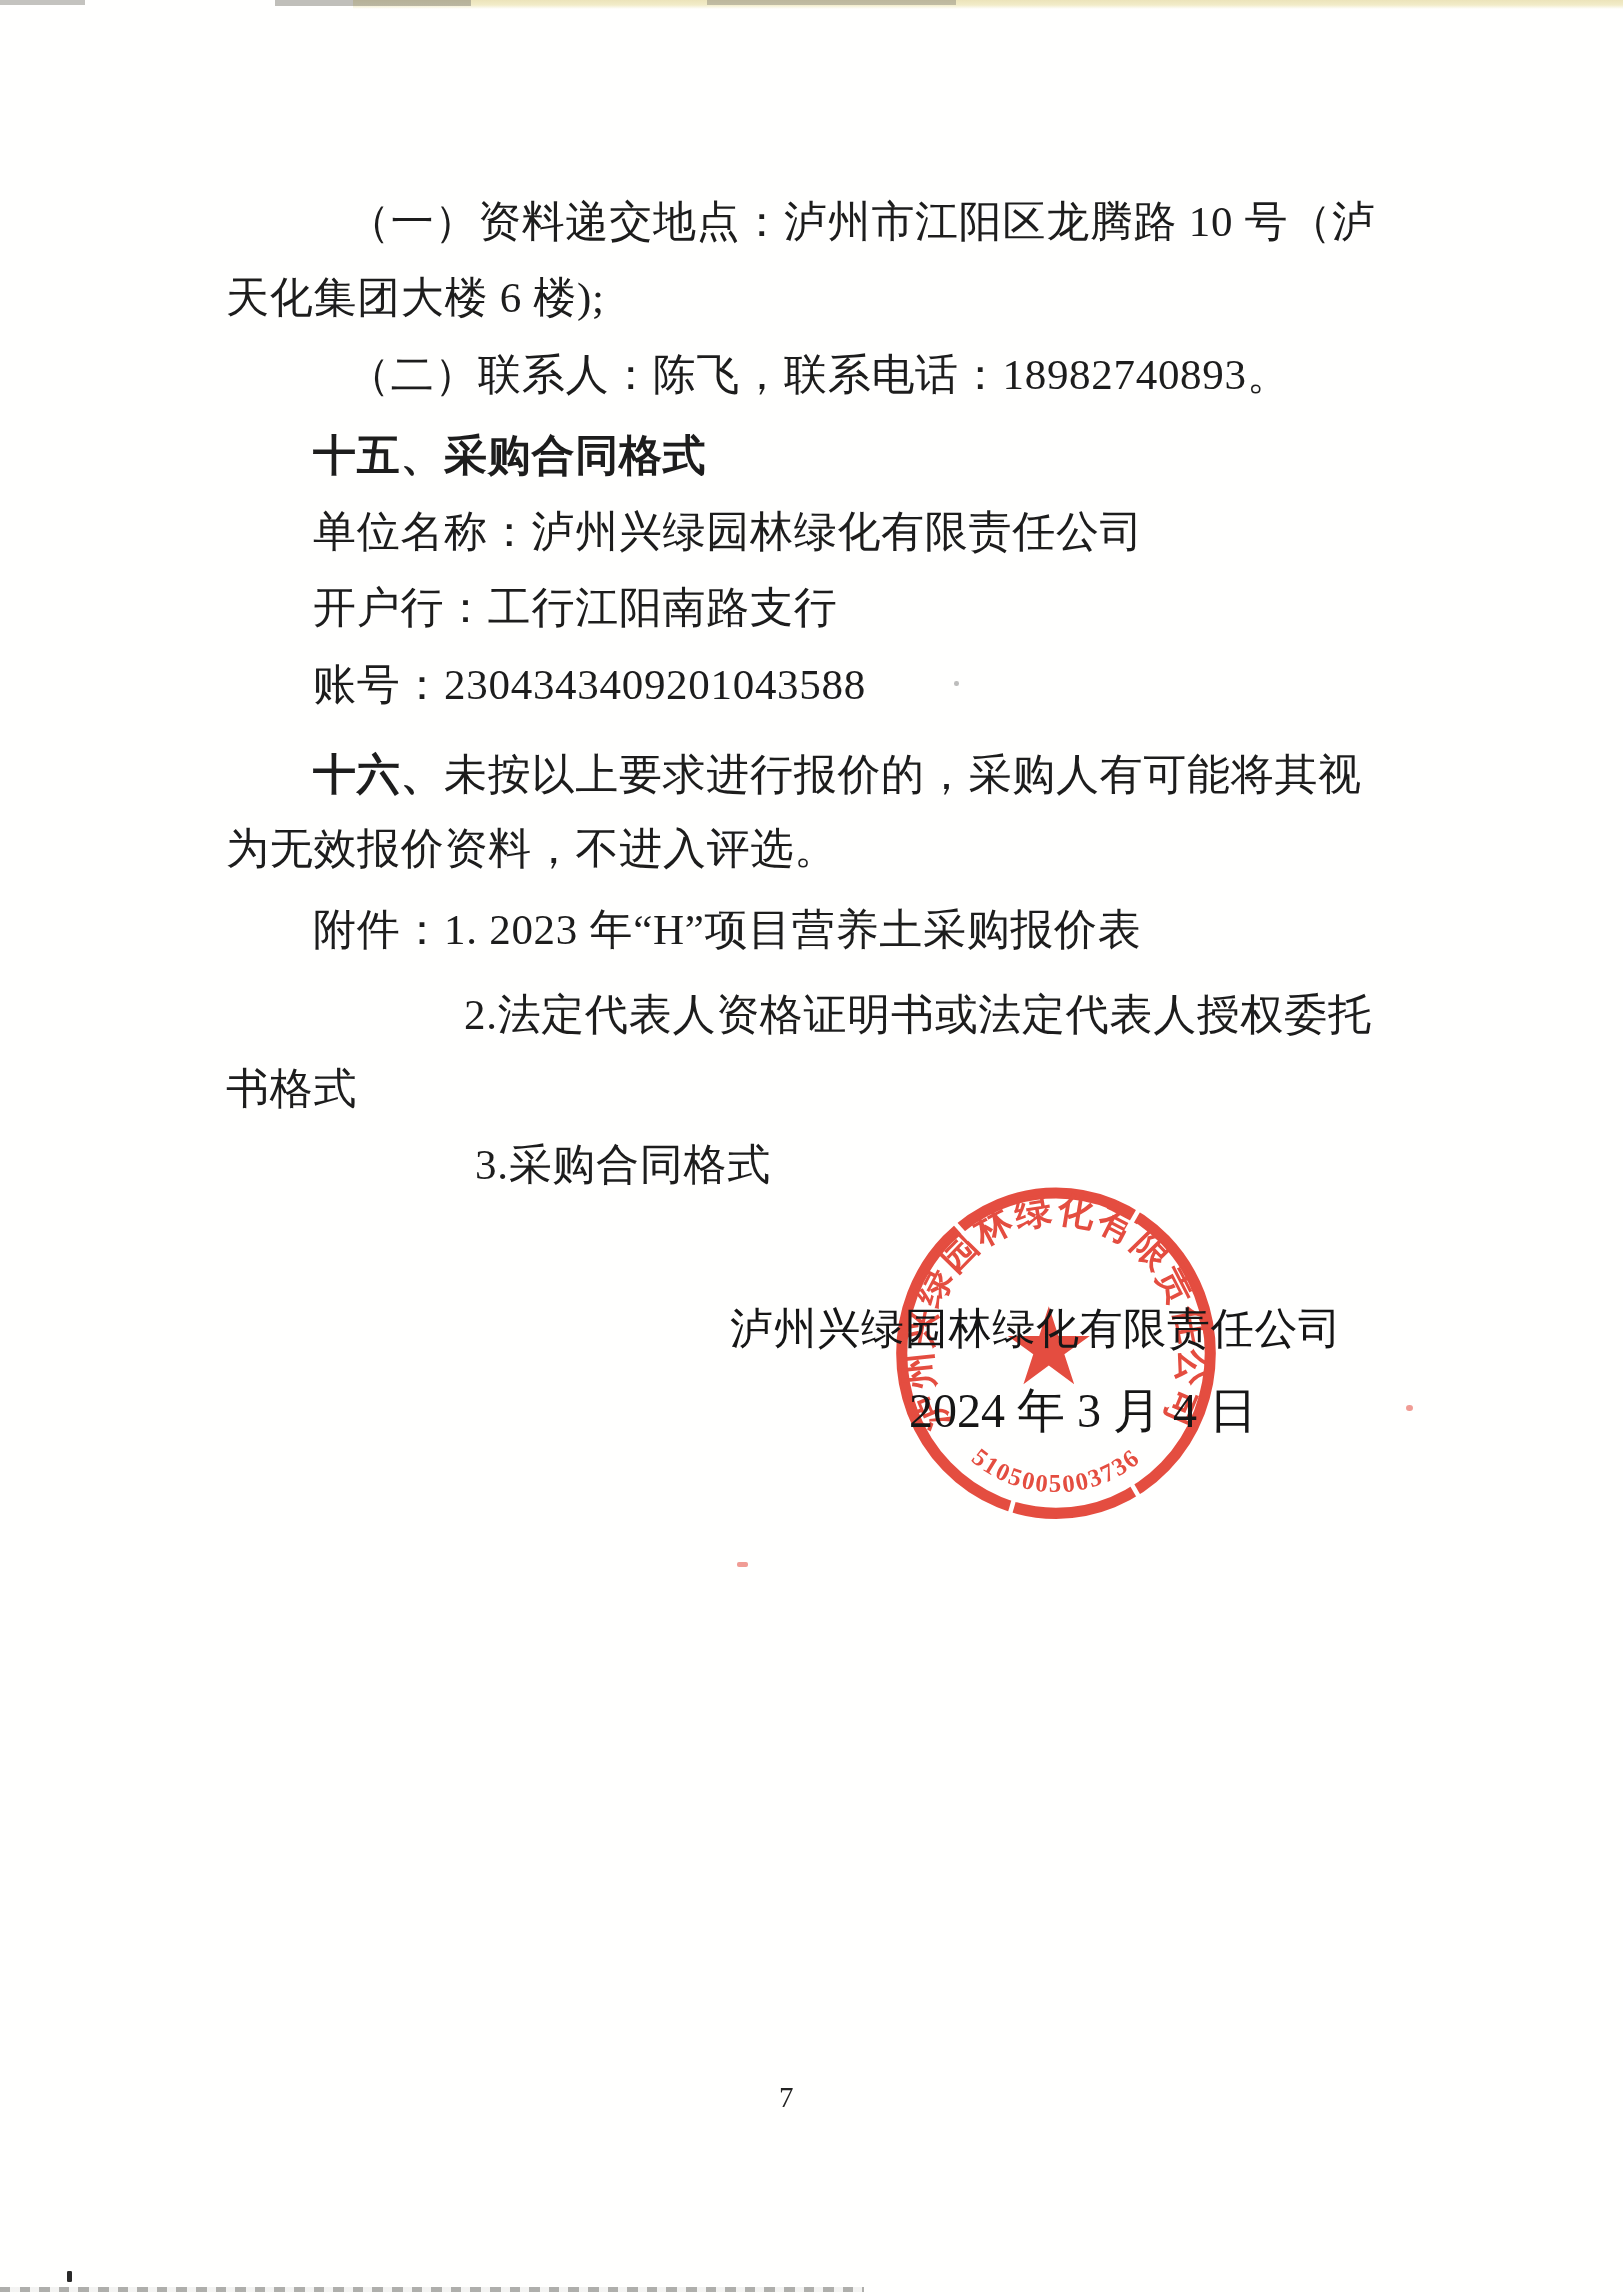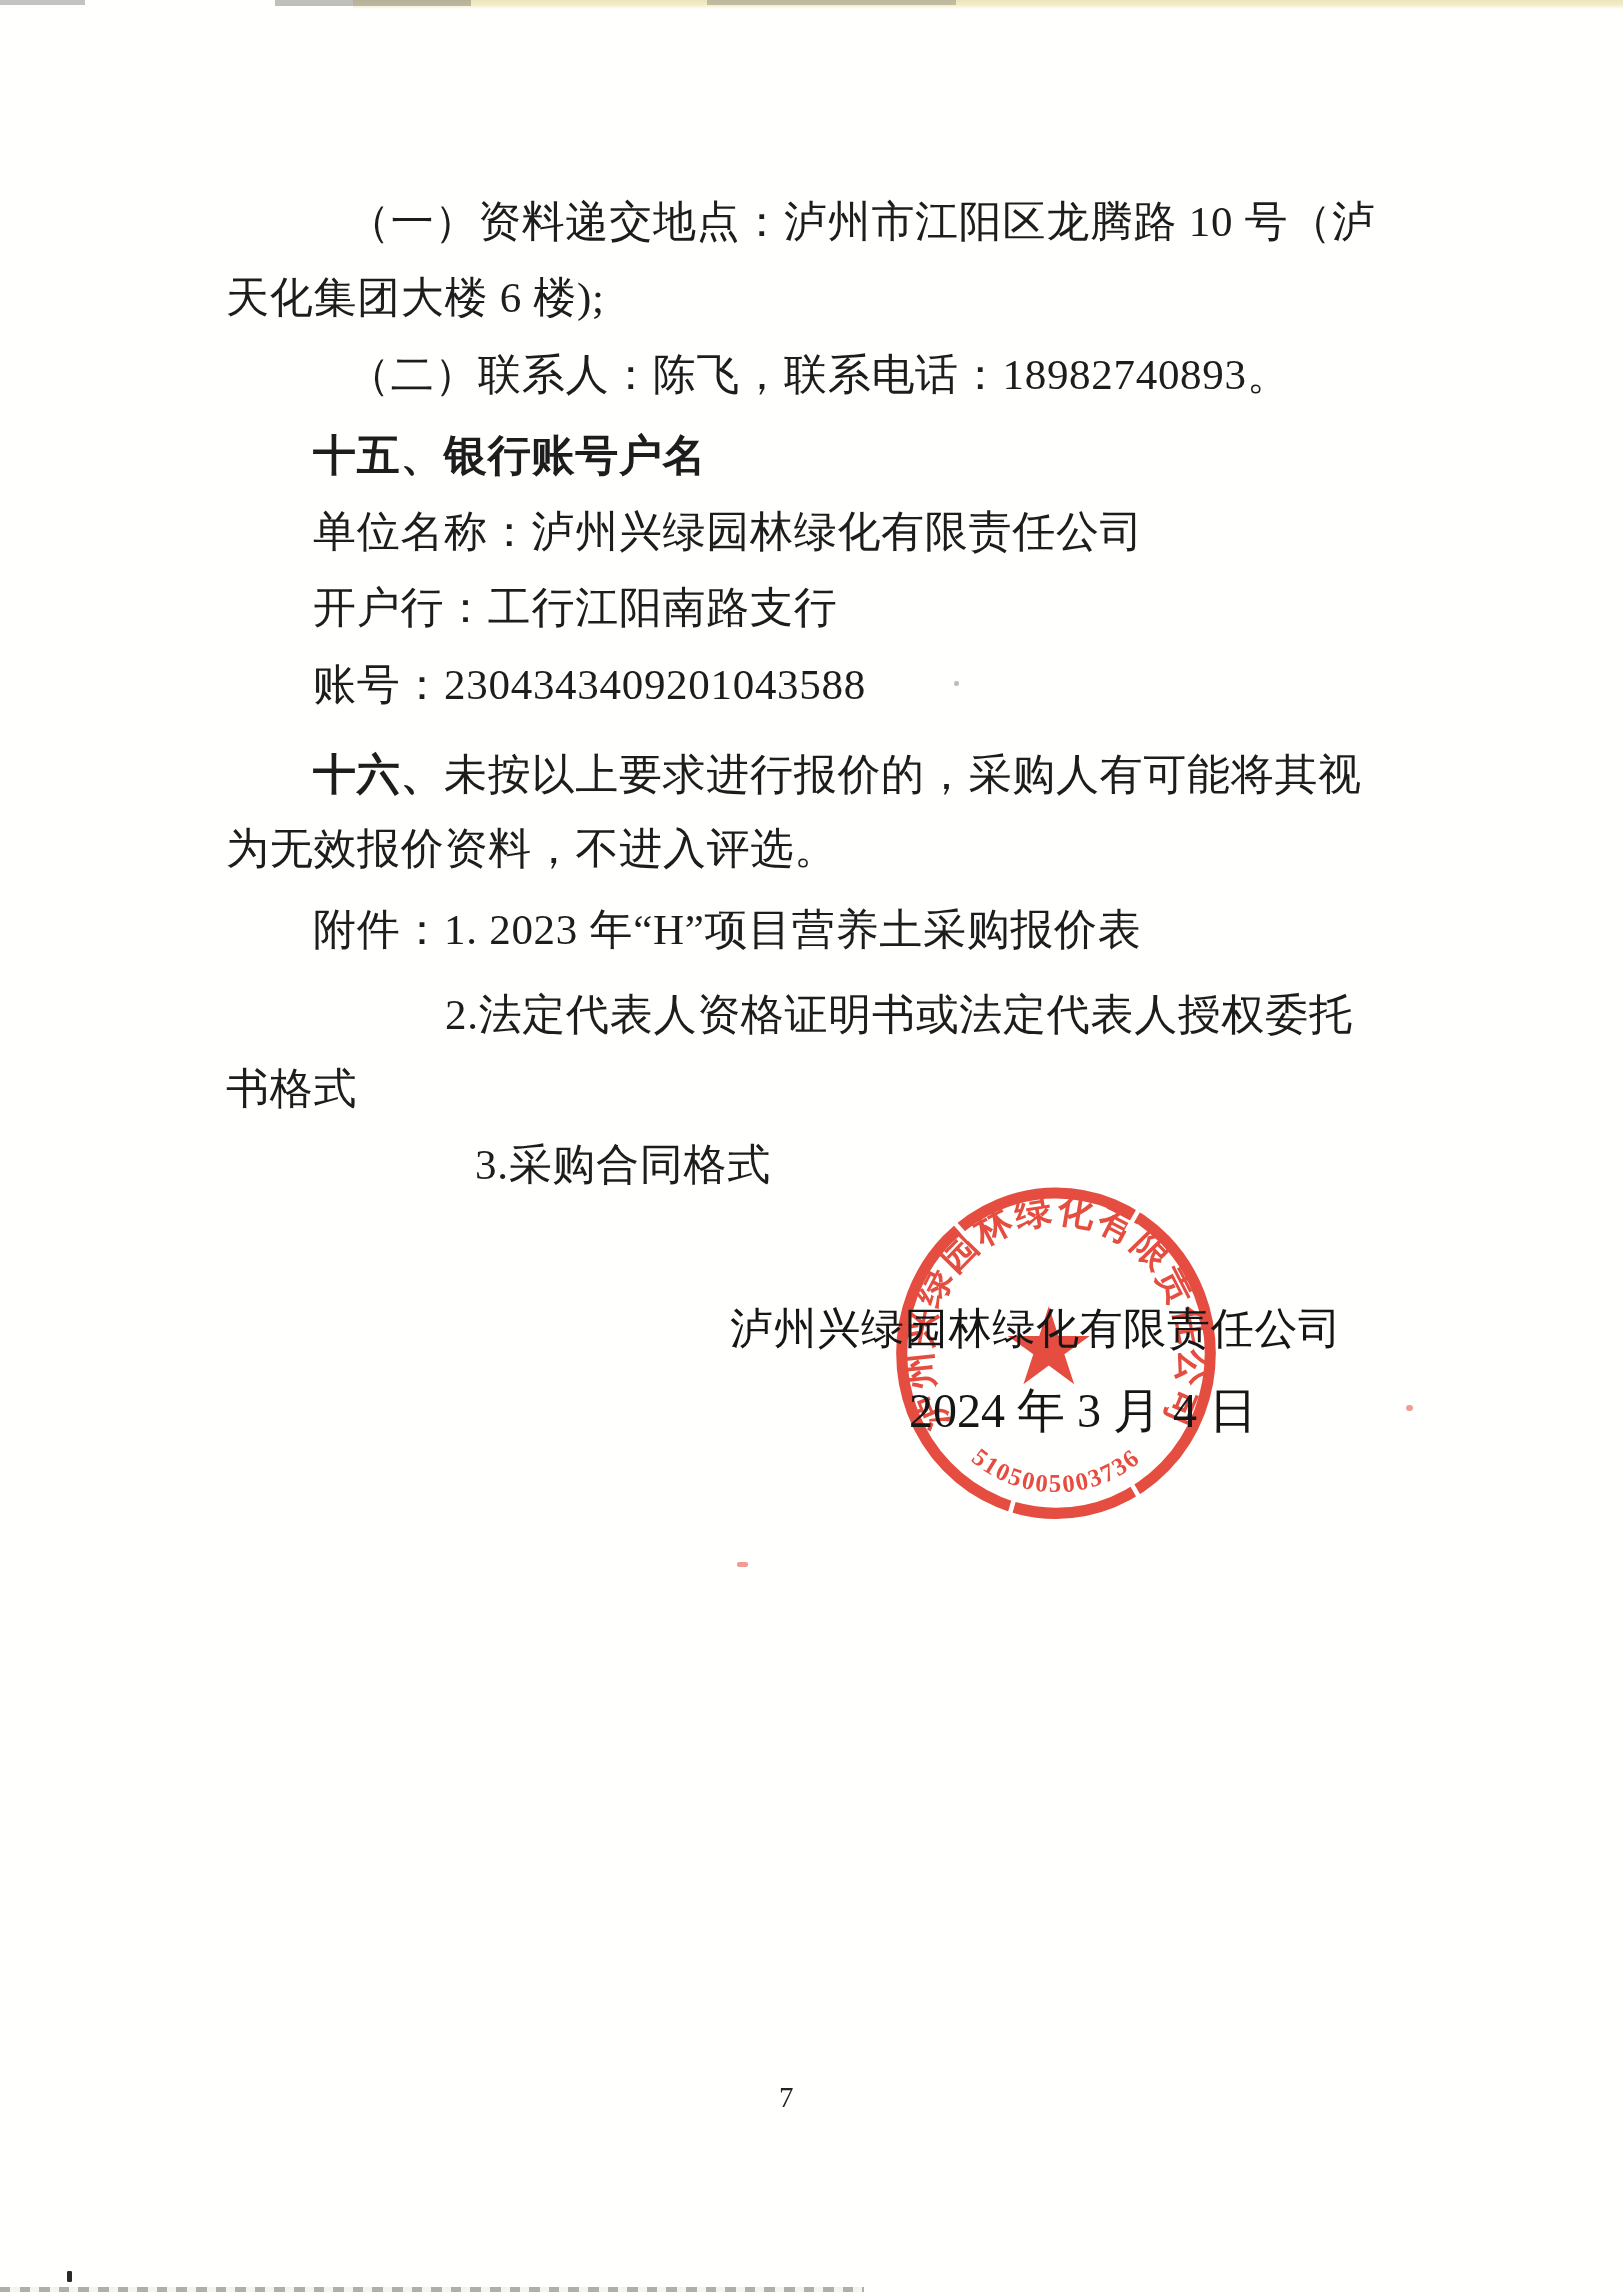--- a/index.html
+++ b/index.html
@@ -94,7 +94,7 @@
   <div class="line l1"><span>（一）资料递交地点：泸州市江阳区龙腾路 10 号（泸</span></div>
   <div class="line l2"><span>天化集团大楼 6 楼);</span></div>
   <div class="line l3"><span>（二）联系人：陈飞，联系电话：18982740893。</span></div>
-  <div class="line l4"><span>十五、银行账号户名</span></div>
+  <div class="line l4"><span>十五、采购合同格式</span></div>
   <div class="line l5"><span>单位名称：泸州兴绿园林绿化有限责任公司</span></div>
   <div class="line l6"><span>开户行：工行江阳南路支行</span></div>
   <div class="line l7"><span>账号：2304343409201043588</span></div>

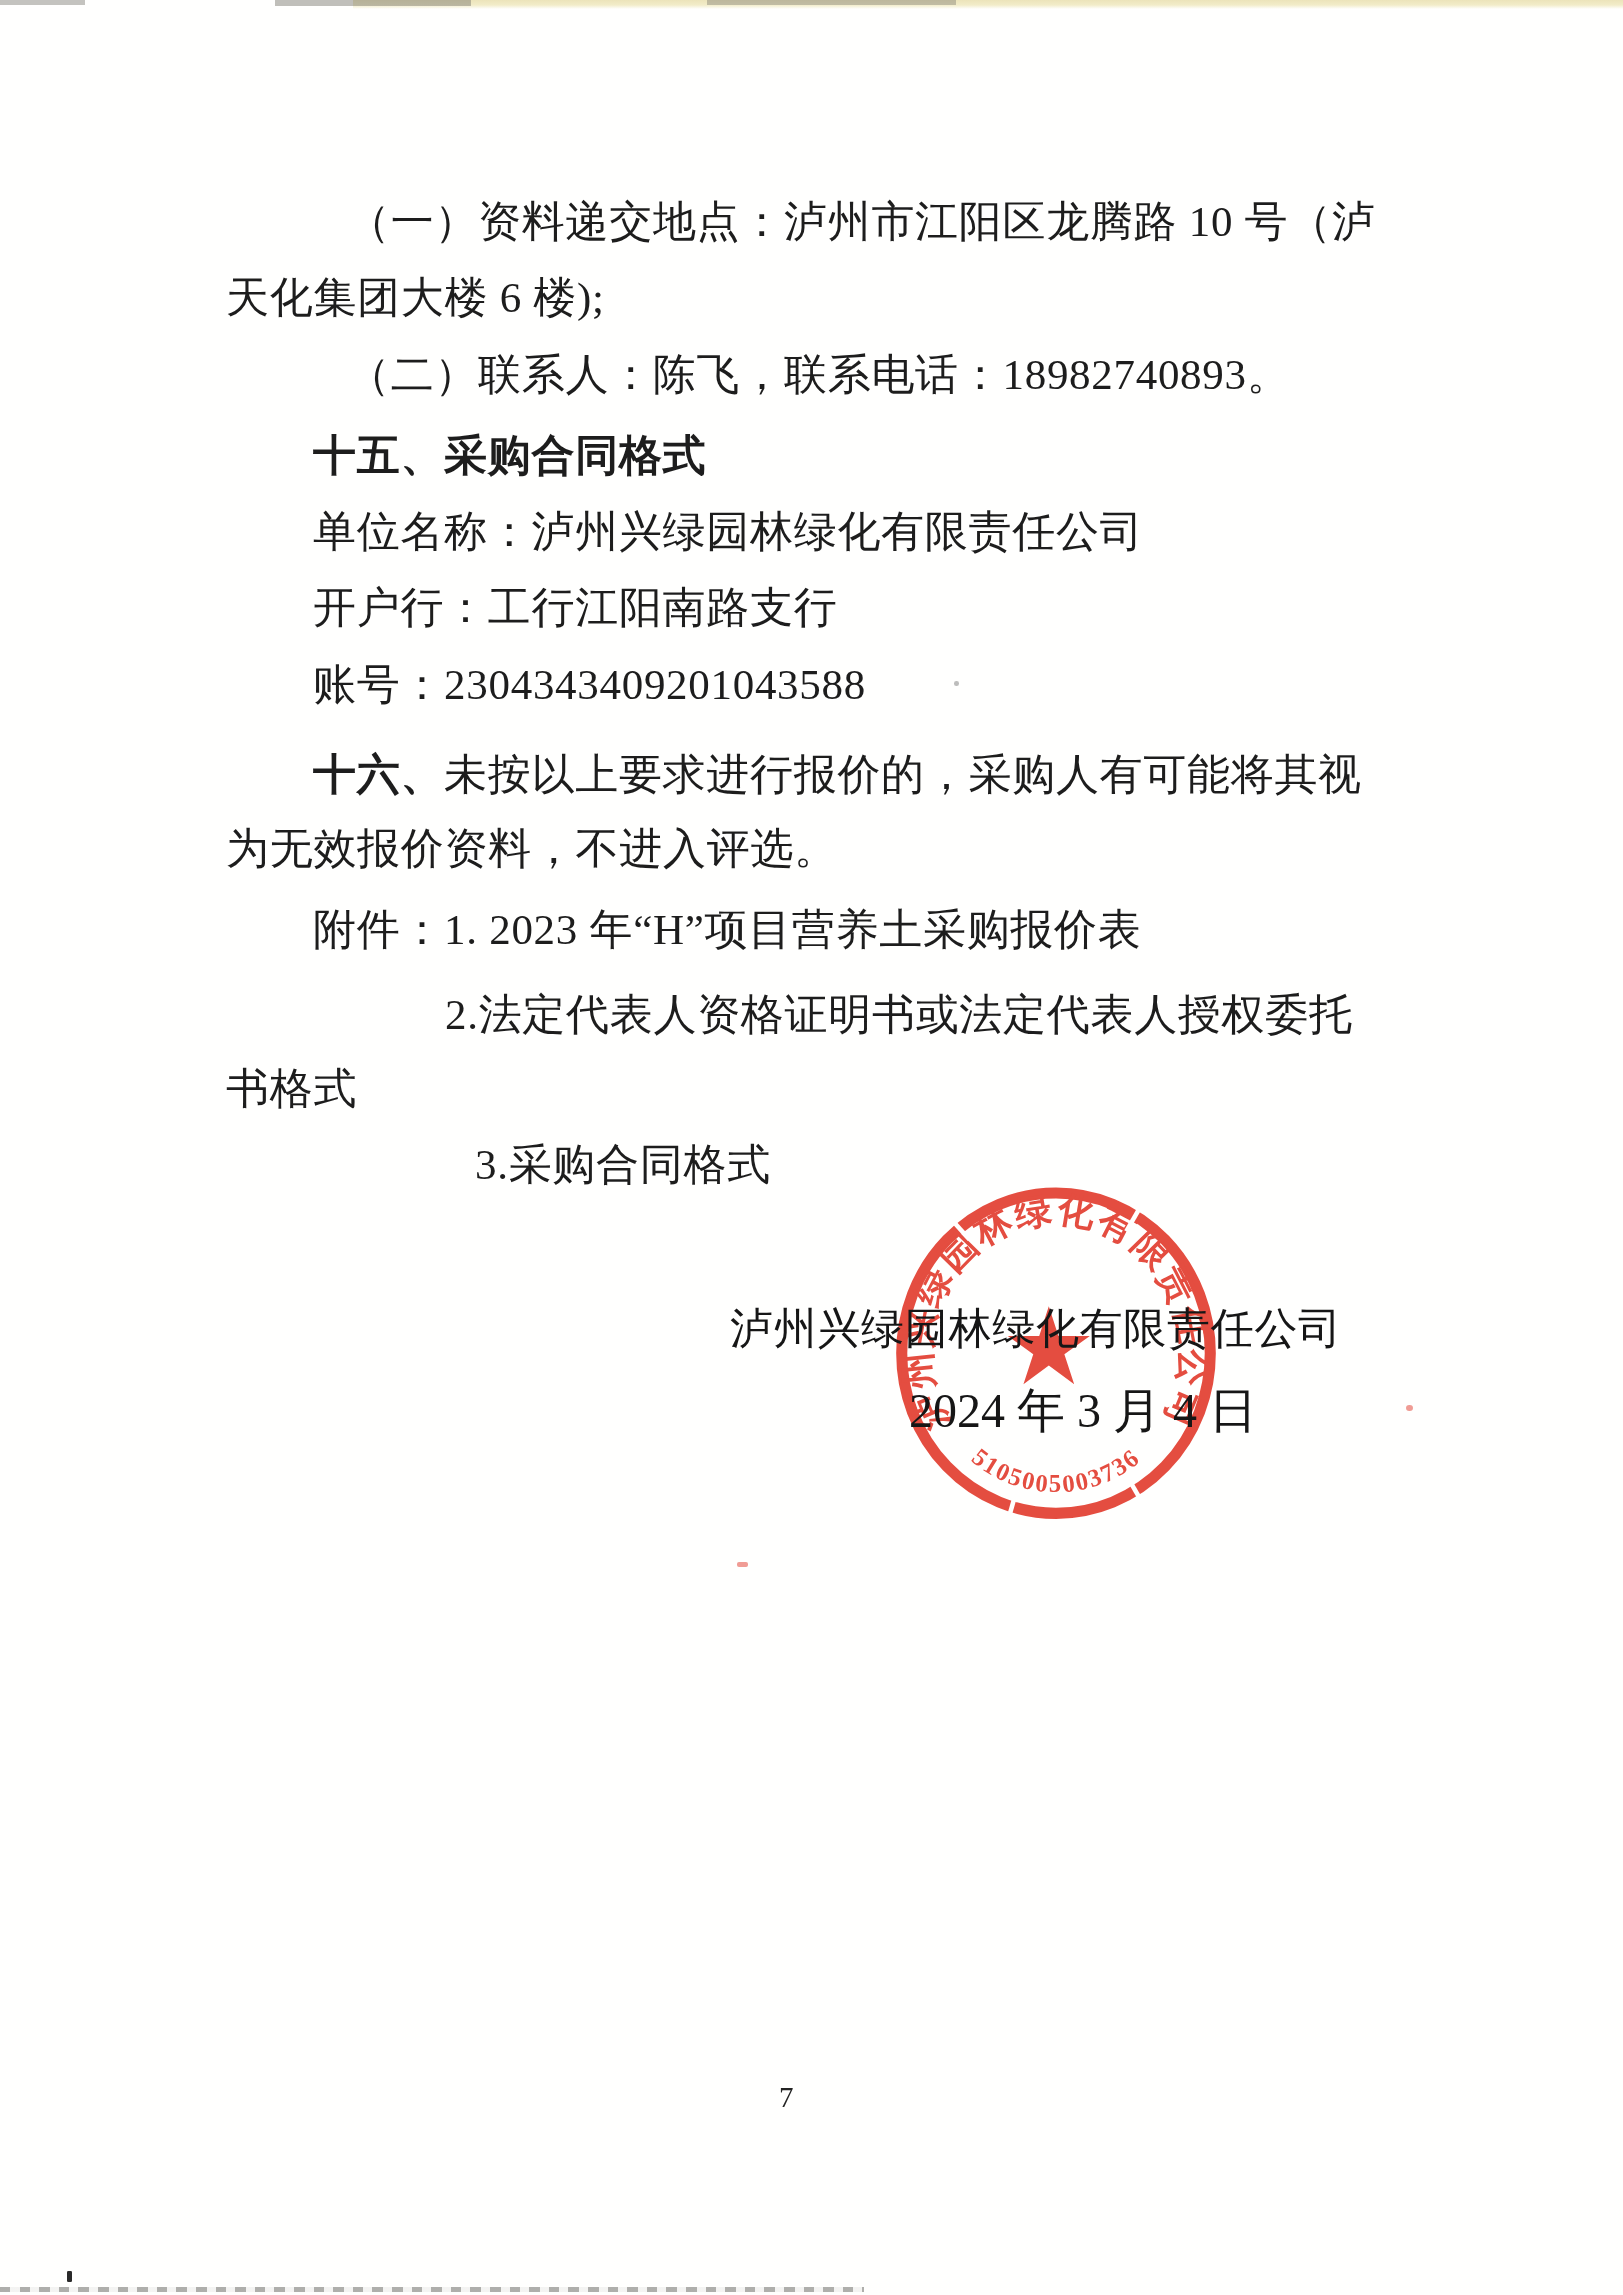--- a/index.html
+++ b/index.html
@@ -32,7 +32,7 @@
   .l8 {top:742px; left:313px;}
   .l9 {top:816px; left:226px;}
   .l10{top:897px; left:313px;}
-  .l11{top:982px; left:445px;}
+  .l11{top:982px; left:464px;}
   .l12{top:1056px; left:226px;}
   .l13{top:1132px; left:457px;margin-left:18px;}
 

